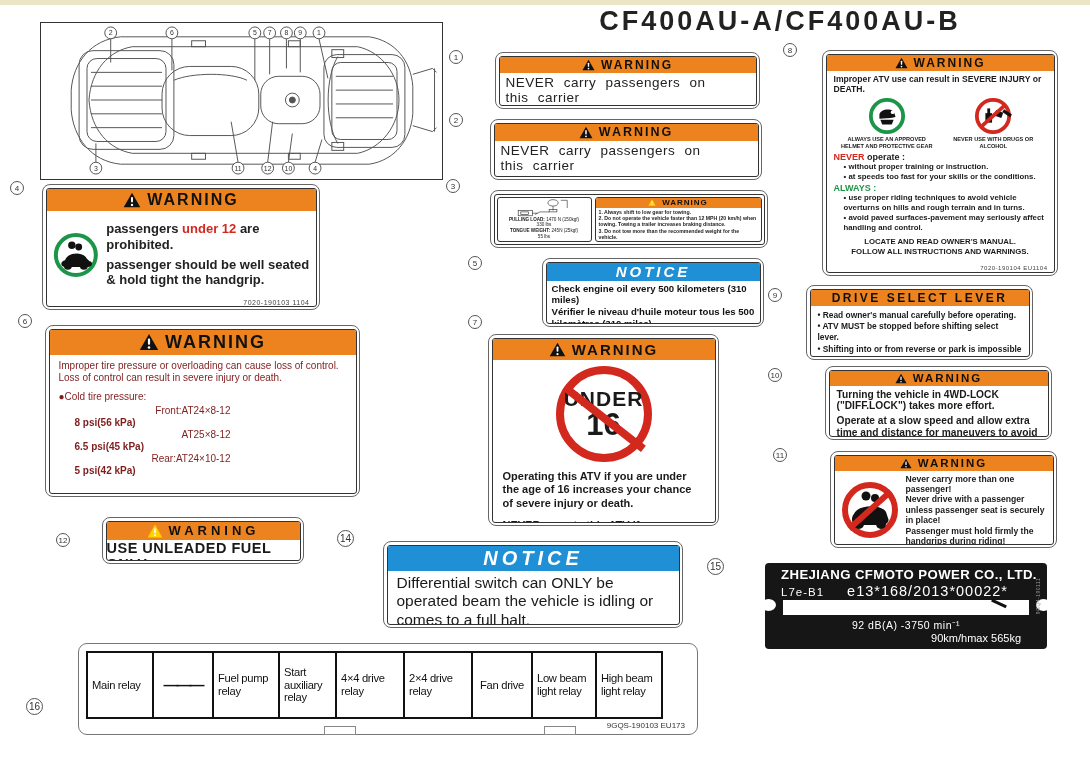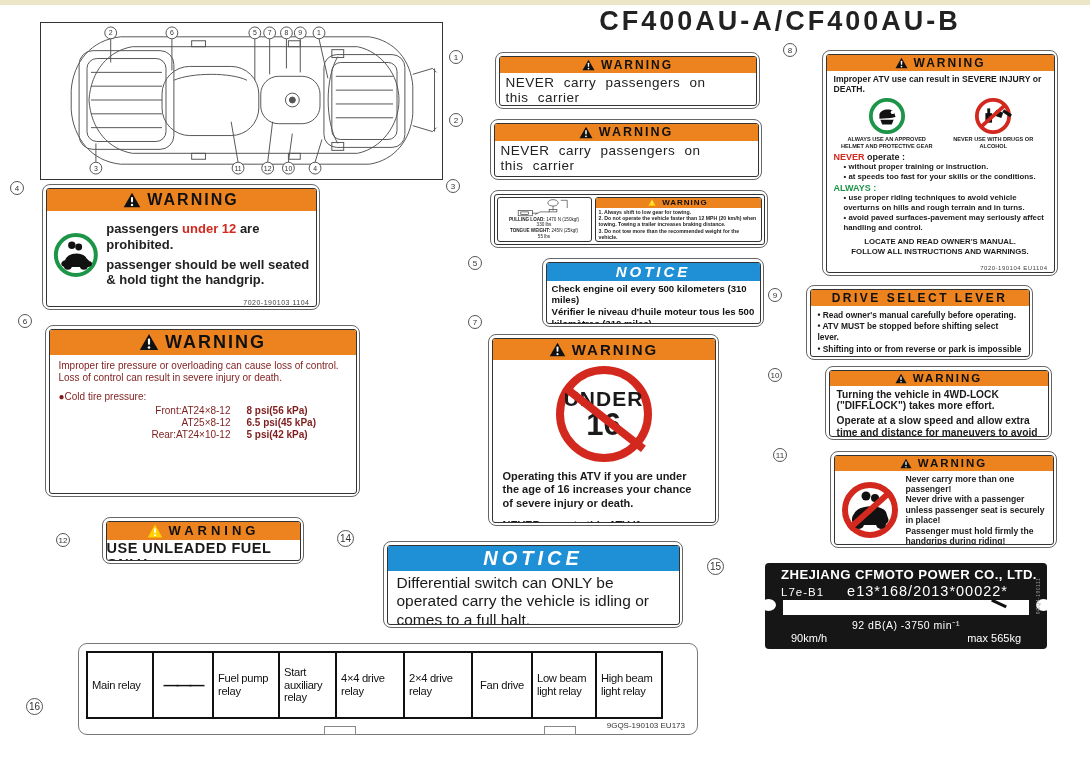--- a/index.html
+++ b/index.html
@@ -60,7 +60,7 @@
   
   .l6-body { padding:5px 9px 0 9px; font-size:10px; line-height:1.2; color:#7f1d1d; flex:1; }
   .l6-rows { margin-top:2px; }
-  .l6-row { display:flex; }
+  .l6-row { display:flex;flex-direction:column; }
   .l6-size { width:172px; text-align:right; }
   .l6-press { margin-left:16px; font-weight:bold; }
 

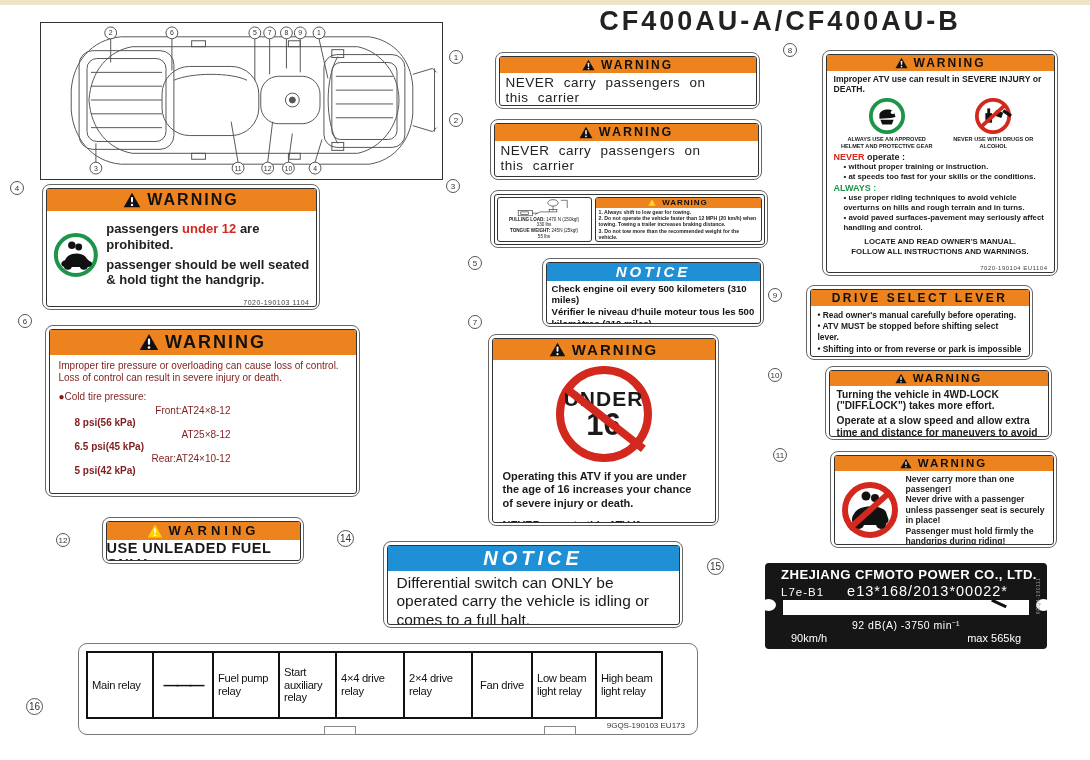--- a/index.html
+++ b/index.html
@@ -544,7 +544,7 @@
     <div class="hdr hdr-blue" style="height:25px;font-size:20px;letter-spacing:4px">
       <span>NOTICE</span>
     </div>
-    <div class="l14-body">Differential switch can ONLY be operated carry the vehicle is idling or comes to a full halt.</div>
+    <div class="l14-body">Differential switch can ONLY be operated beam the vehicle is idling or comes to a full halt.</div>
 
   </div>
 </div>

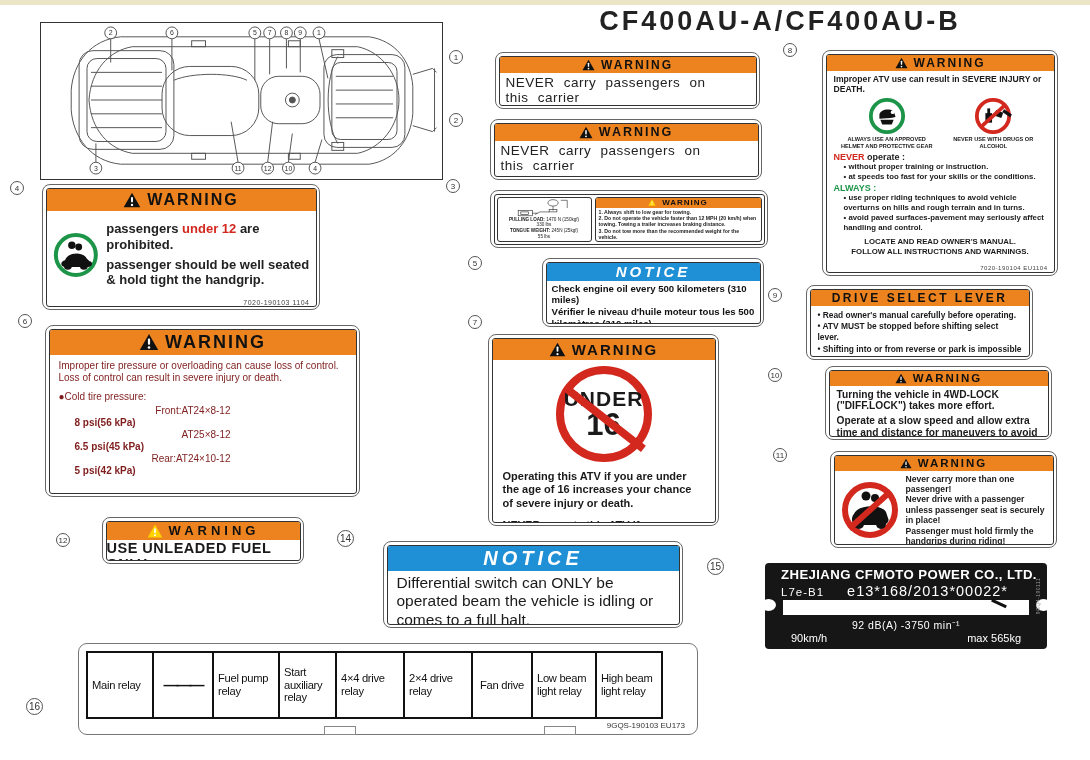--- a/index.html
+++ b/index.html
@@ -108,7 +108,7 @@
   .plate-vin { height:15px; background:#fff; margin:1px 2px; position:relative; }
   .plate-vin .tick { position:absolute; right:22px; top:2px; width:16px; height:3px; background:#111; transform:rotate(25deg); }
   .plate-noise { text-align:center; font-size:10.5px; margin-top:2px; letter-spacing:0.5px; }
-  .plate-bottom { display:flex; justify-content:space-between; font-size:11px; padding:0 10px; }
+  .plate-bottom { display:flex; justify-content:flex-end; font-size:11px; padding:0 10px; }
   .plate-side-code { position:absolute; right:-9px; top:30px; font-size:5px; color:#999; transform:rotate(-90deg); transform-origin:center; letter-spacing:0.5px; }
 
   

